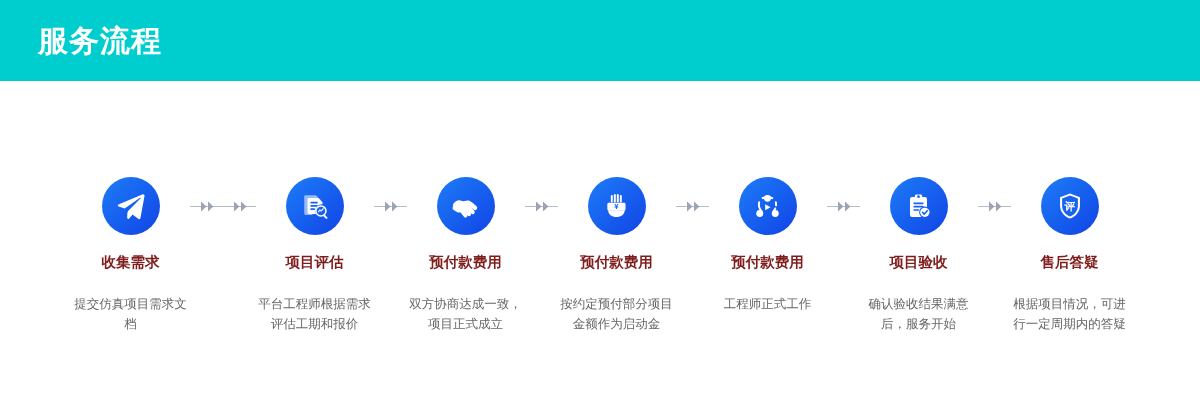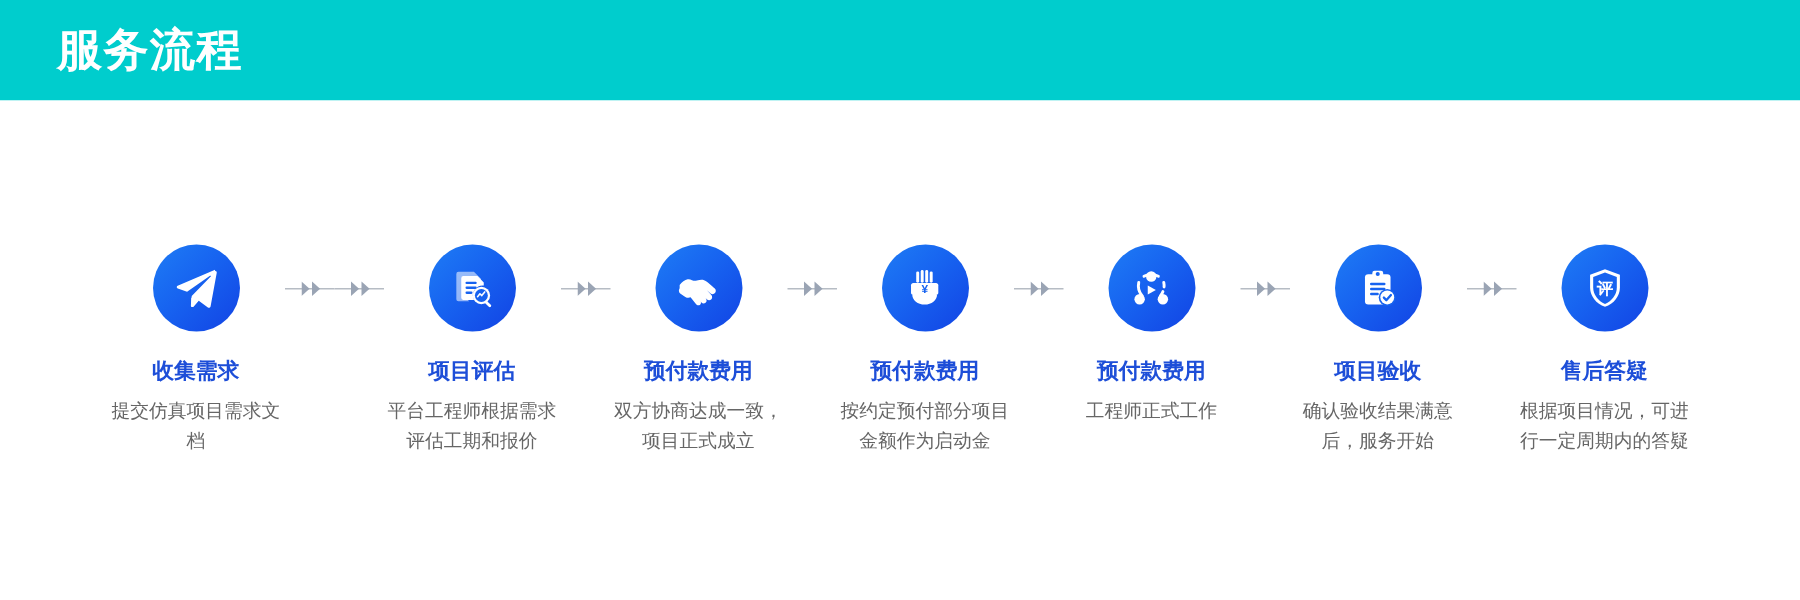--- a/index.html
+++ b/index.html
@@ -17,7 +17,7 @@
   
   .header-band {
     width: 1200px;
-    height: 67px;
+    height: 81px;
     background: #00cdcd;
     display: flex;
     align-items: center;

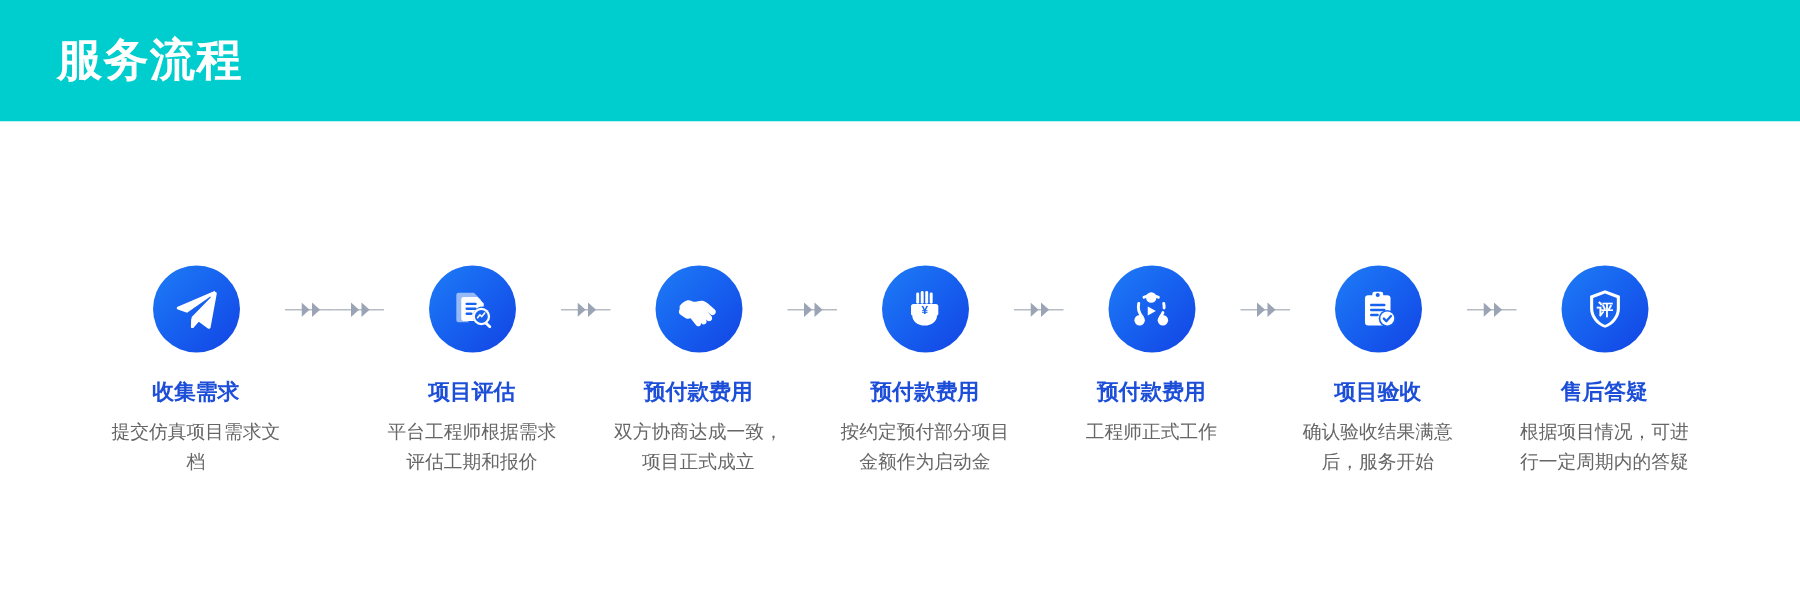--- a/index.html
+++ b/index.html
@@ -78,7 +78,7 @@
     margin-top: 19px;
     font-size: 14.5px;
     font-weight: bold;
-    color: #1d4ed8;
+    color: #7f1d1d;
     line-height: 1.2;
     white-space: nowrap;
   }

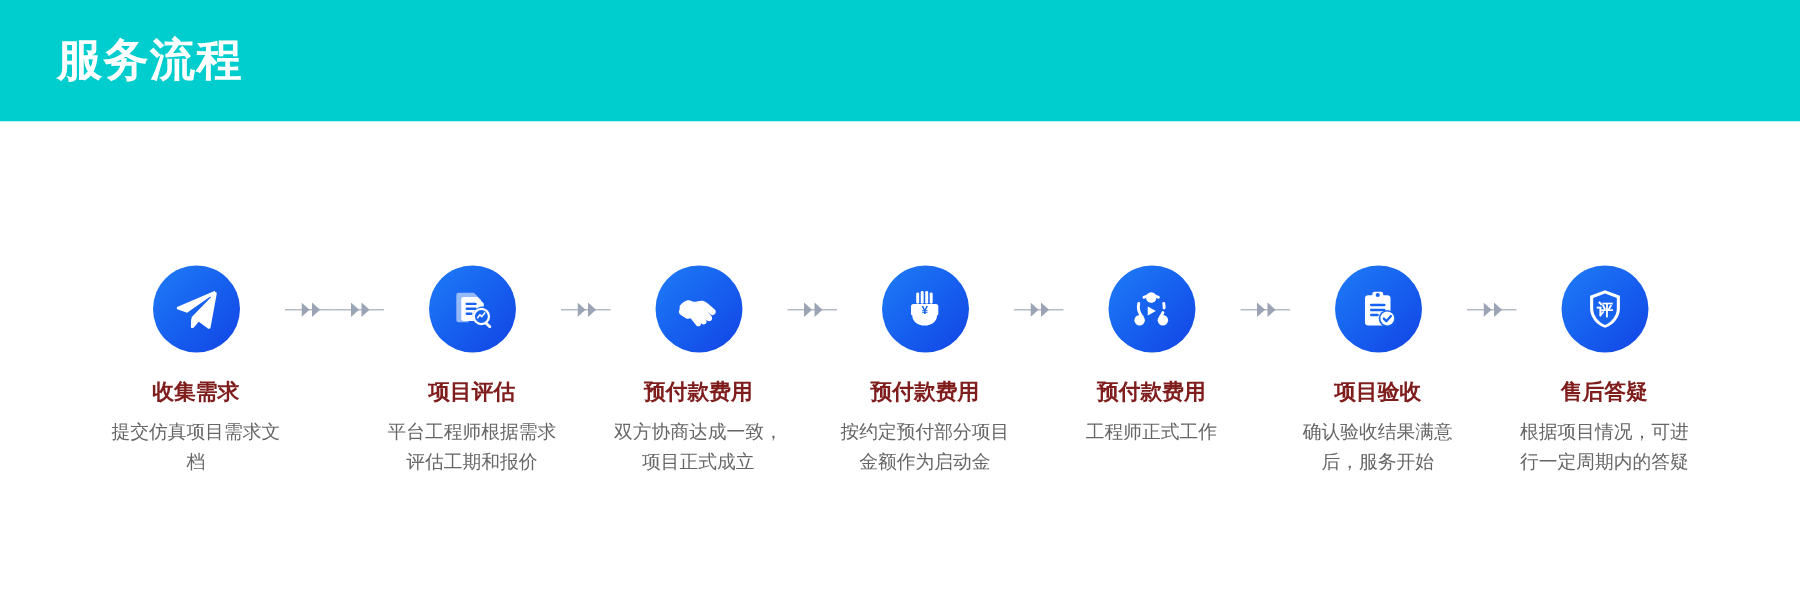--- a/index.html
+++ b/index.html
@@ -83,7 +83,7 @@
     white-space: nowrap;
   }
   .step-desc {
-    margin-top: 8px;
+    margin-top: 24px;
     font-size: 12.5px;
     color: #666666;
     line-height: 1.55;

